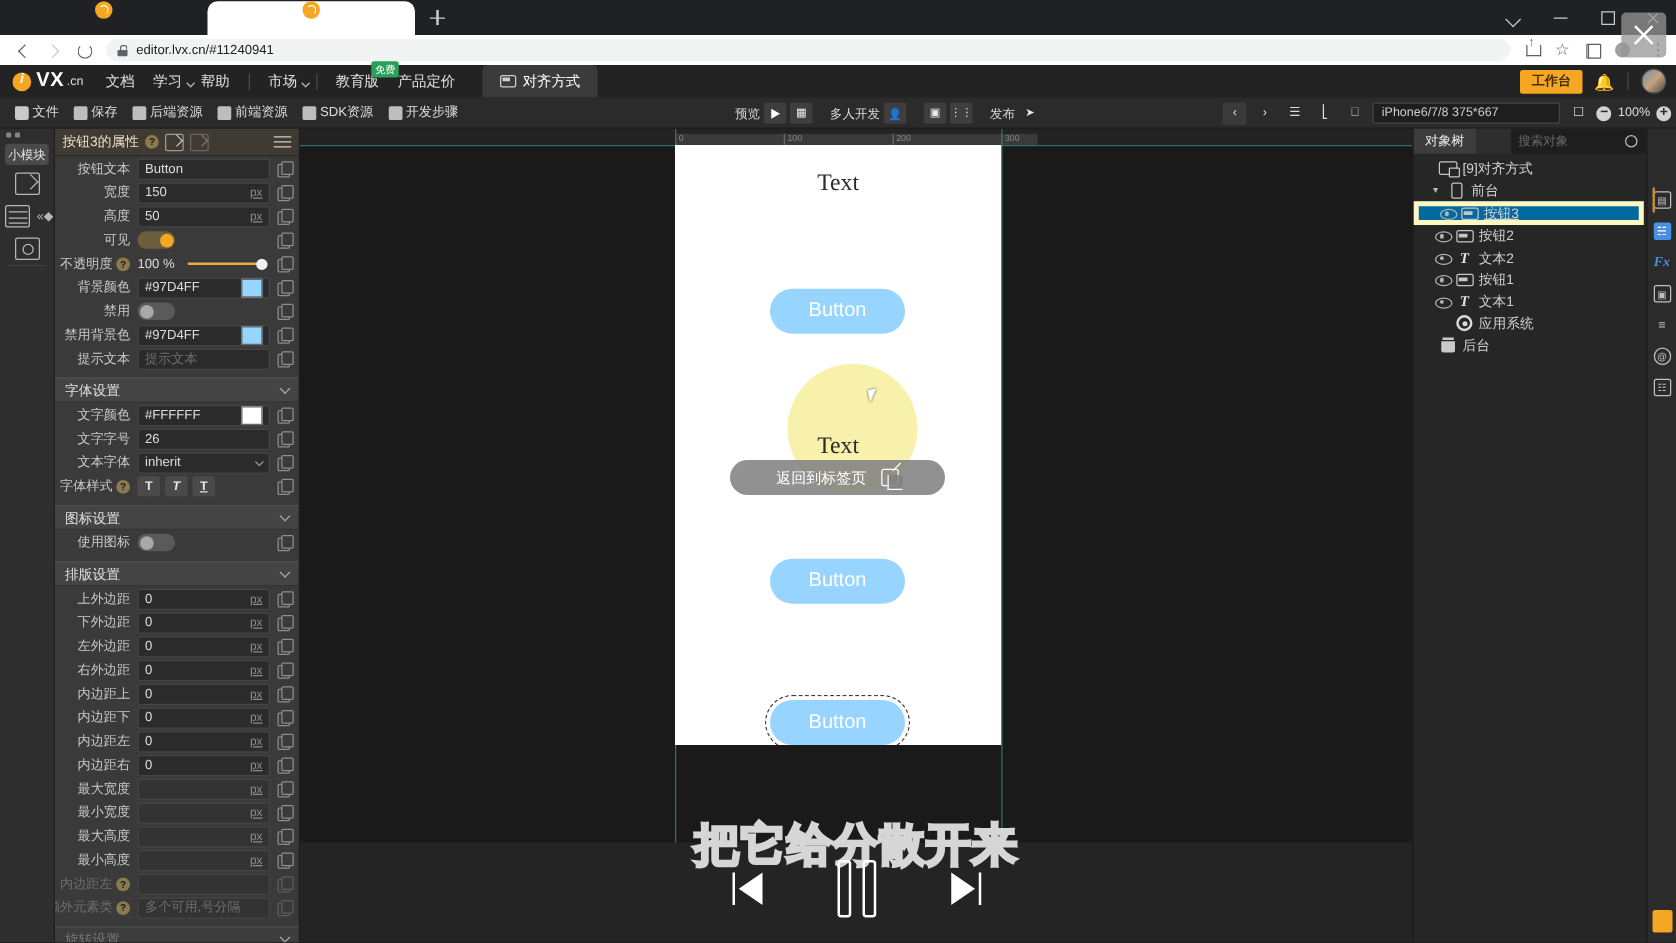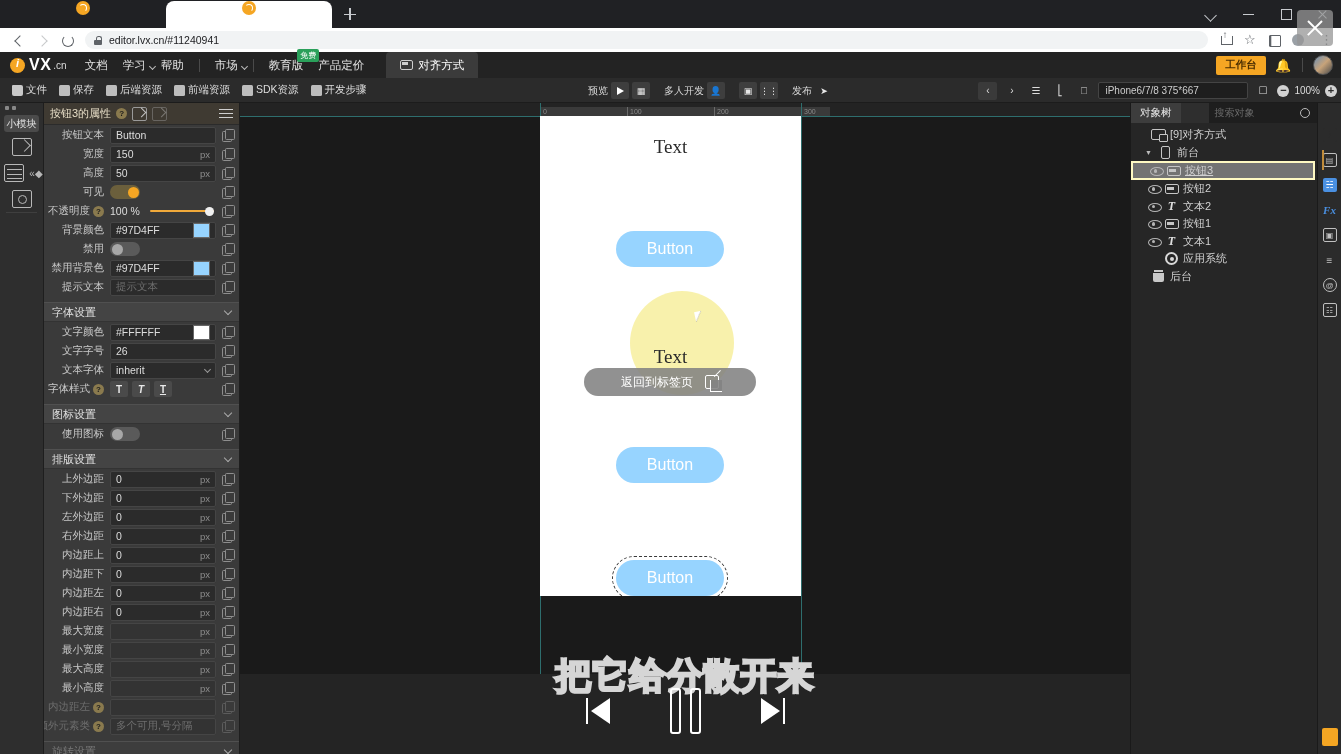--- a/index.html
+++ b/index.html
@@ -357,7 +357,7 @@
   .pfield.empty { background: #333; }
   .pfield .ph { color: #6e6e6e; }
   .unit {
-    margin-left: auto; color: #8d8d8d; font-size: 9.5px; padding-left: 4px;
+    margin-left: auto; color: #8d8d8d; font-size: 9.5px; padding-left: 4px; text-decoration: underline;
   }
   .copy-btn {
     width: 15px; height: 15px; margin-left: 4px; flex: 0 0 15px;

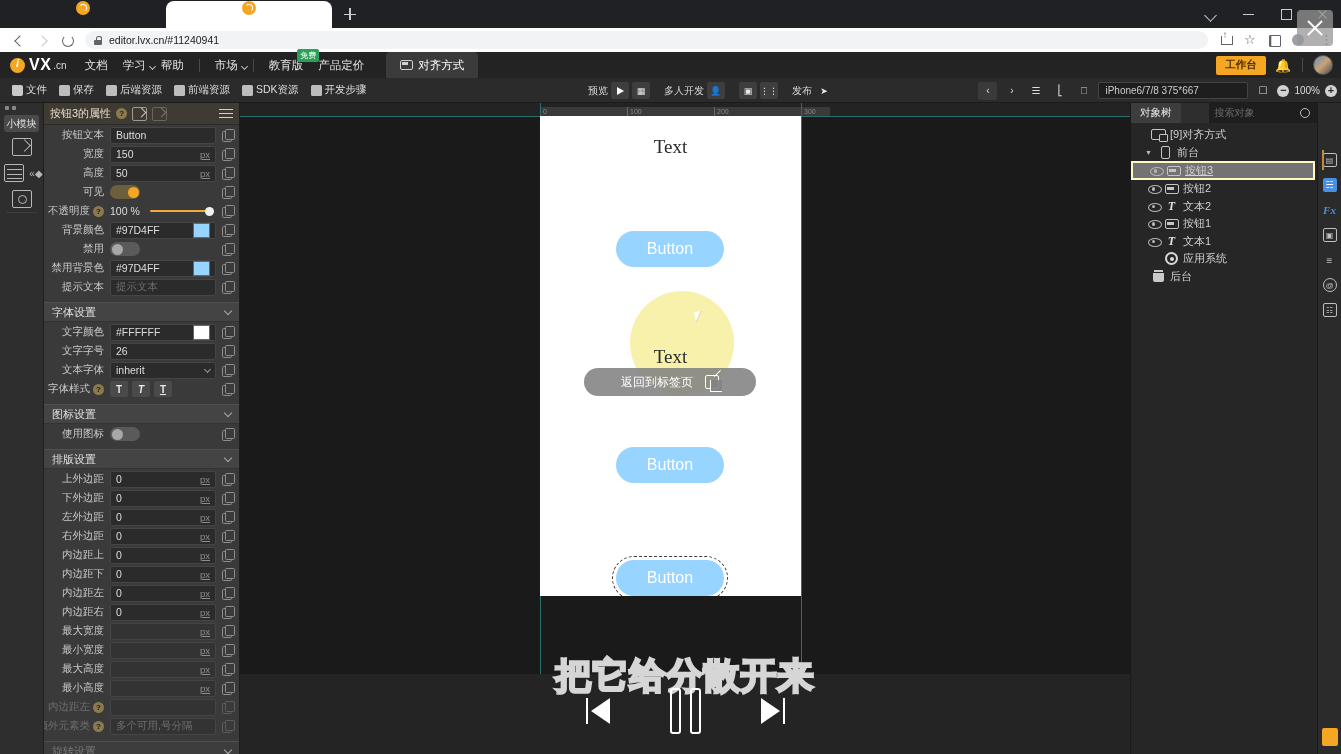--- a/index.html
+++ b/index.html
@@ -568,7 +568,7 @@
     padding-right: 4px; position: relative;
   }
   .tnode.sel {
-    background: #737373; border: 2px solid #fef9c3; height: 19px;
+    background: #0369a1; border: 4px solid #fef9c3; height: 19px;
     margin-right: 2px;
     text-decoration: underline;
   }

